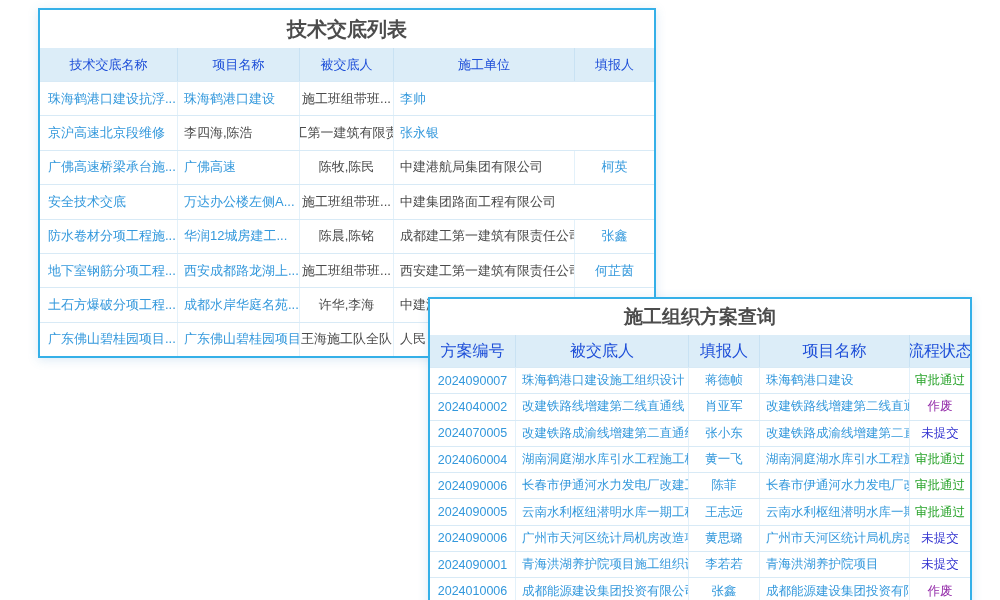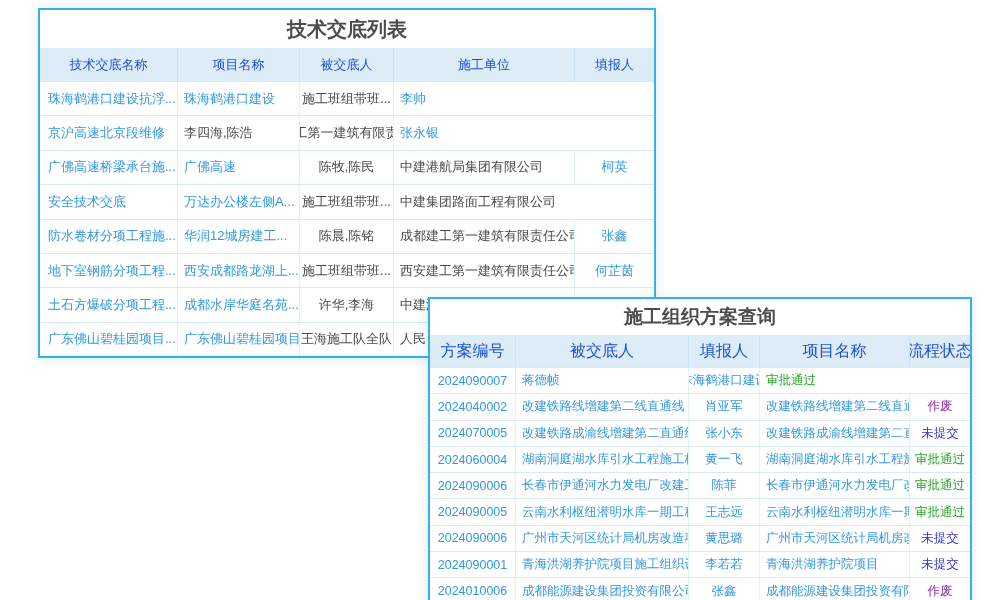--- a/index.html
+++ b/index.html
@@ -118,6 +118,7 @@
     <div>
         <div class="tr">
           <div class="td link">2024090007</div>
+          <div class="td link">珠海鹤港口建设施工组织设计</div>
           <div class="td link">蒋德帧</div>
           <div class="td link">珠海鹤港口建设</div>
           <div class="td status" style="color: rgb(40, 163, 42);">审批通过</div>

